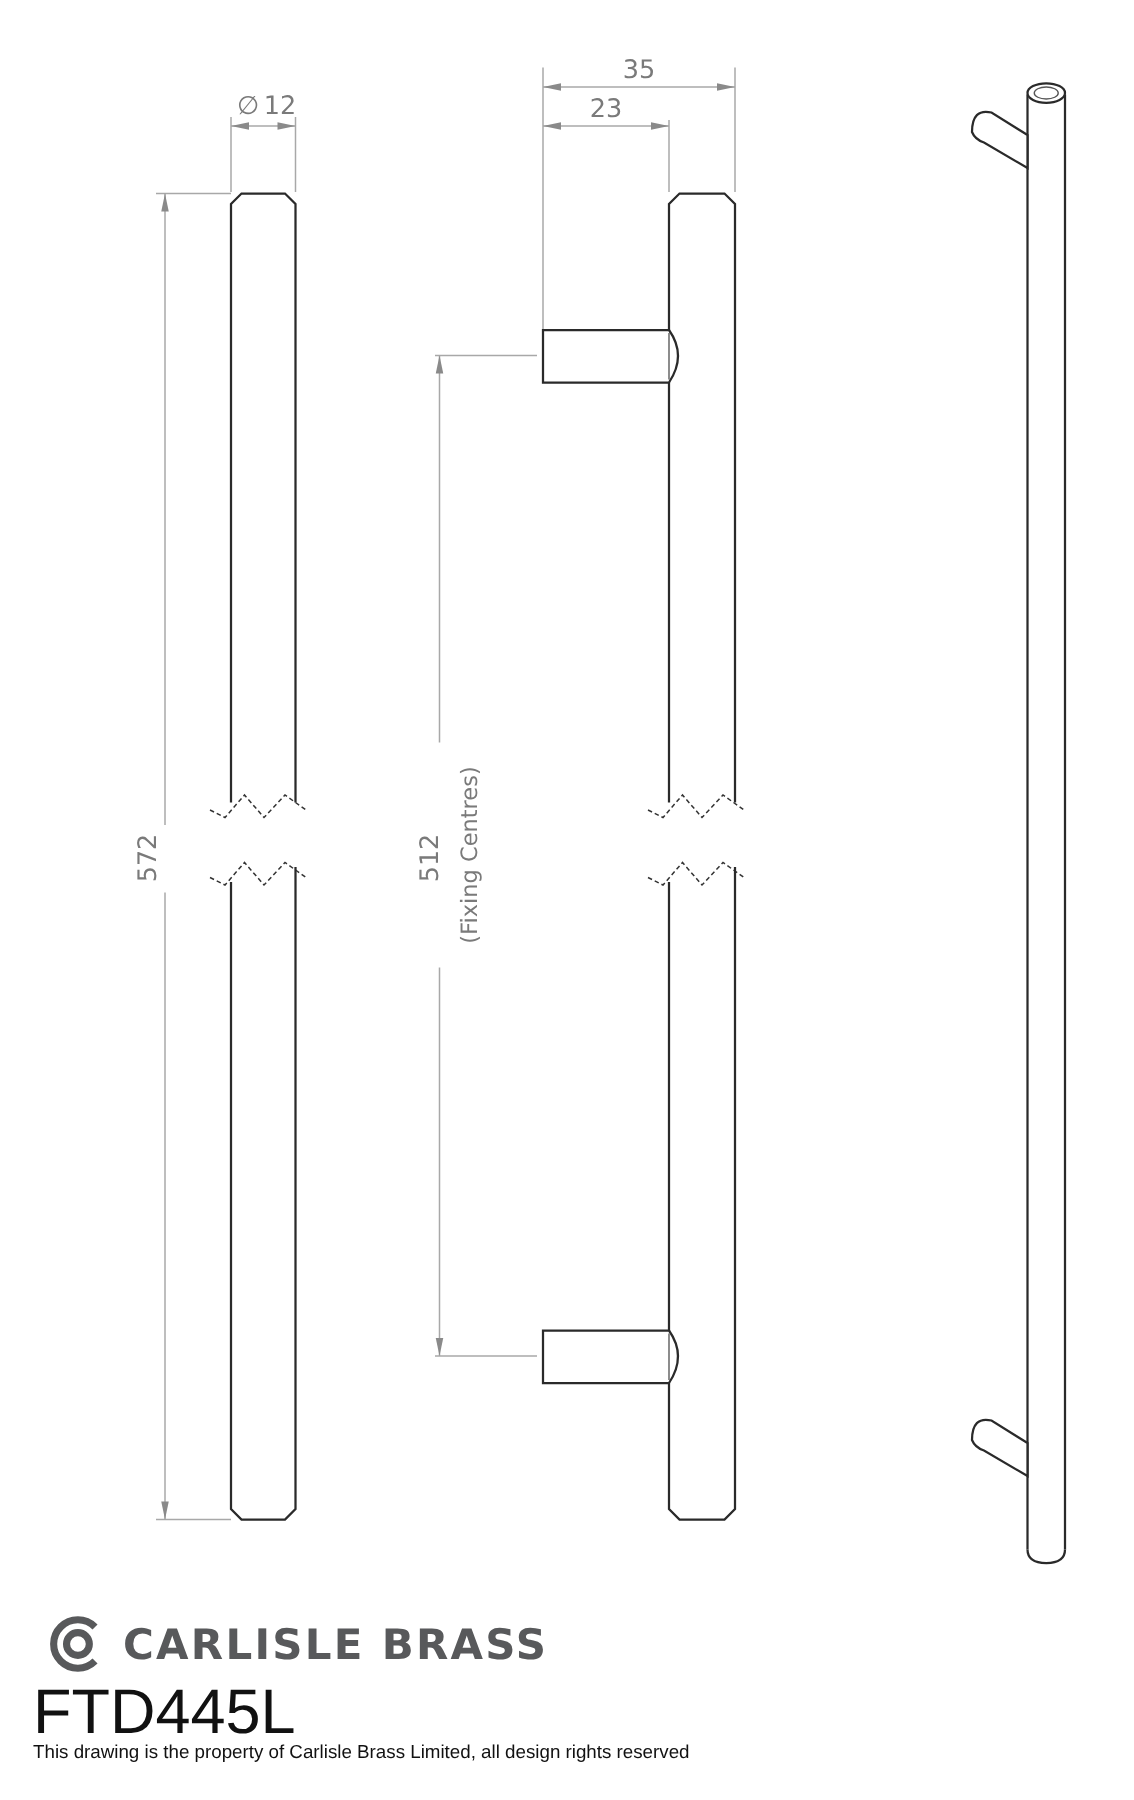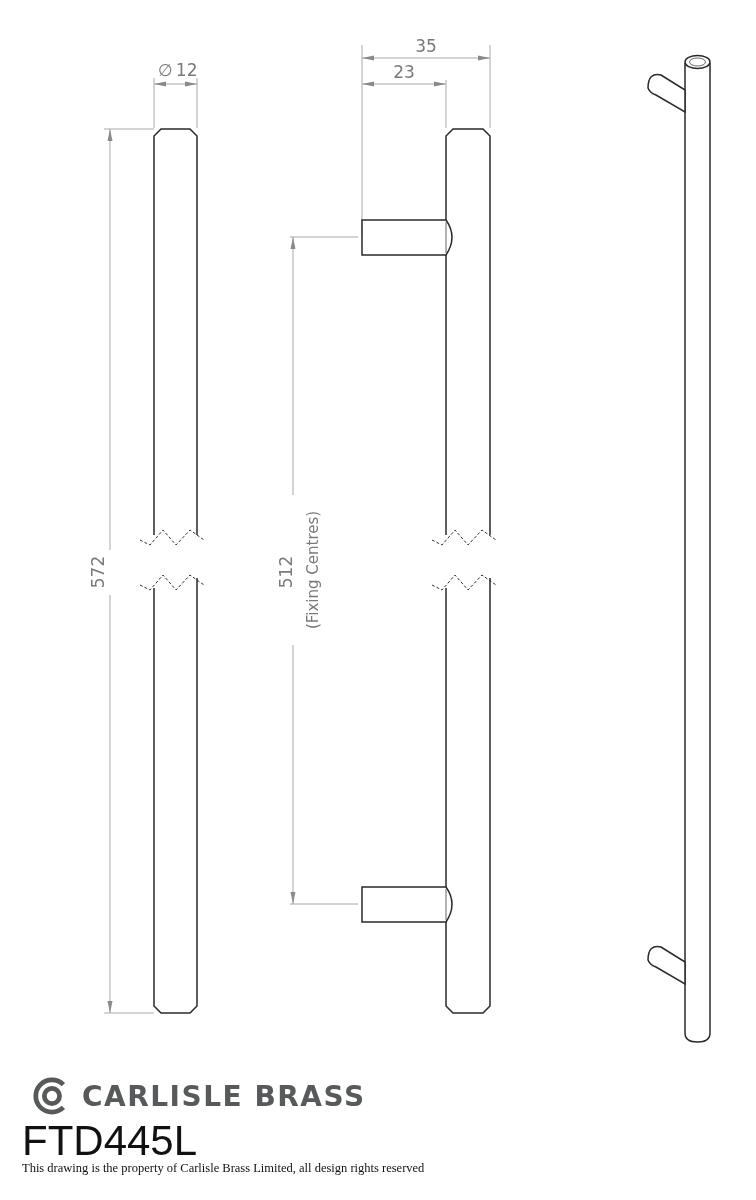--- a/index.html
+++ b/index.html
@@ -93,7 +93,7 @@
       position: absolute;
       left: 22px;
       top: 1160px;
-      font-family: Liberation Serif, serif;
+      font-family: Liberation Sans, sans-serif;
       font-size: 12.5px;
       color: #111111;
       line-height: 16px;

